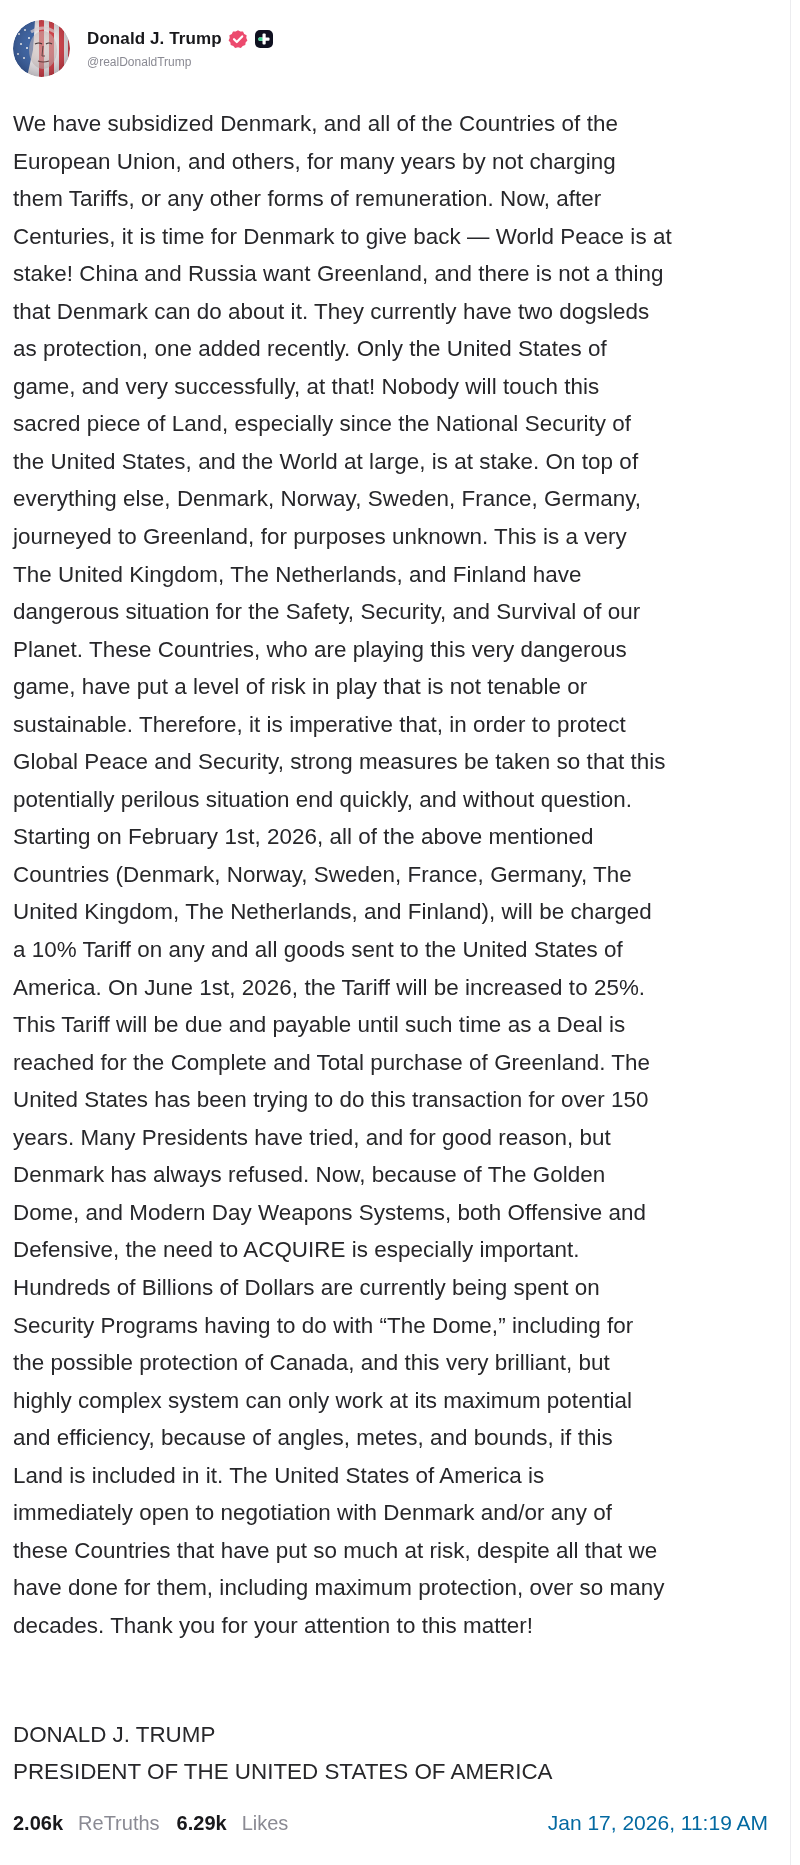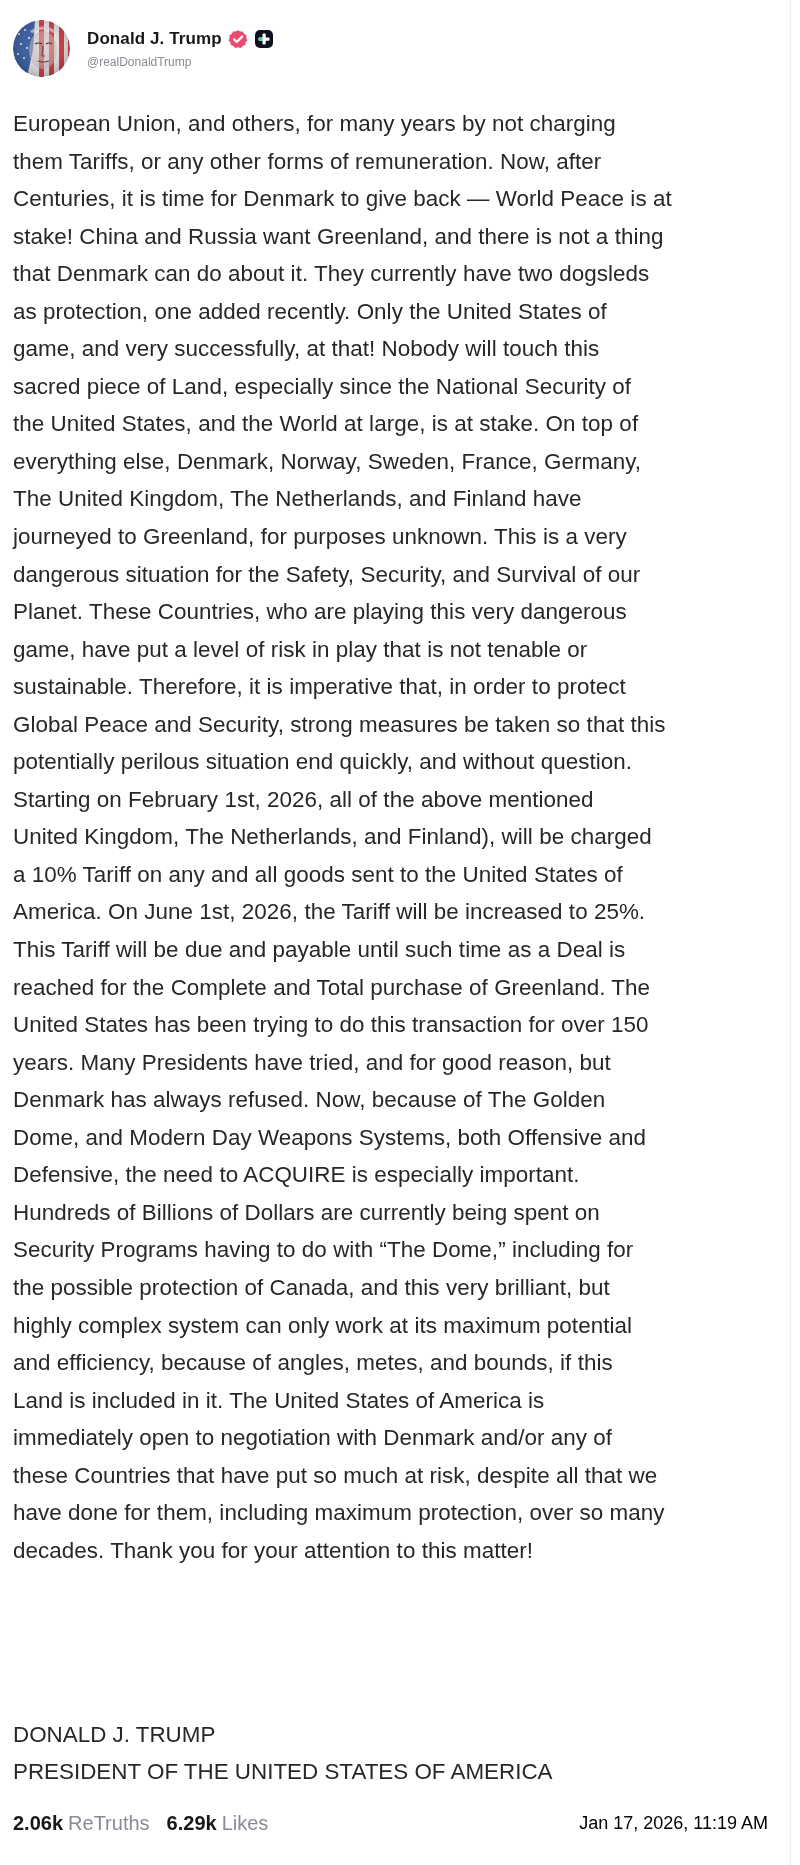--- a/index.html
+++ b/index.html
@@ -198,6 +198,7 @@
   </div>
 
   <div class="body-text">
+    <span class="body-line">We have subsidized Denmark, and all of the Countries of the</span>
     <span class="body-line">European Union, and others, for many years by not charging</span>
     <span class="body-line">them Tariffs, or any other forms of remuneration. Now, after</span>
     <span class="body-line">Centuries, it is time for Denmark to give back — World Peace is at</span>

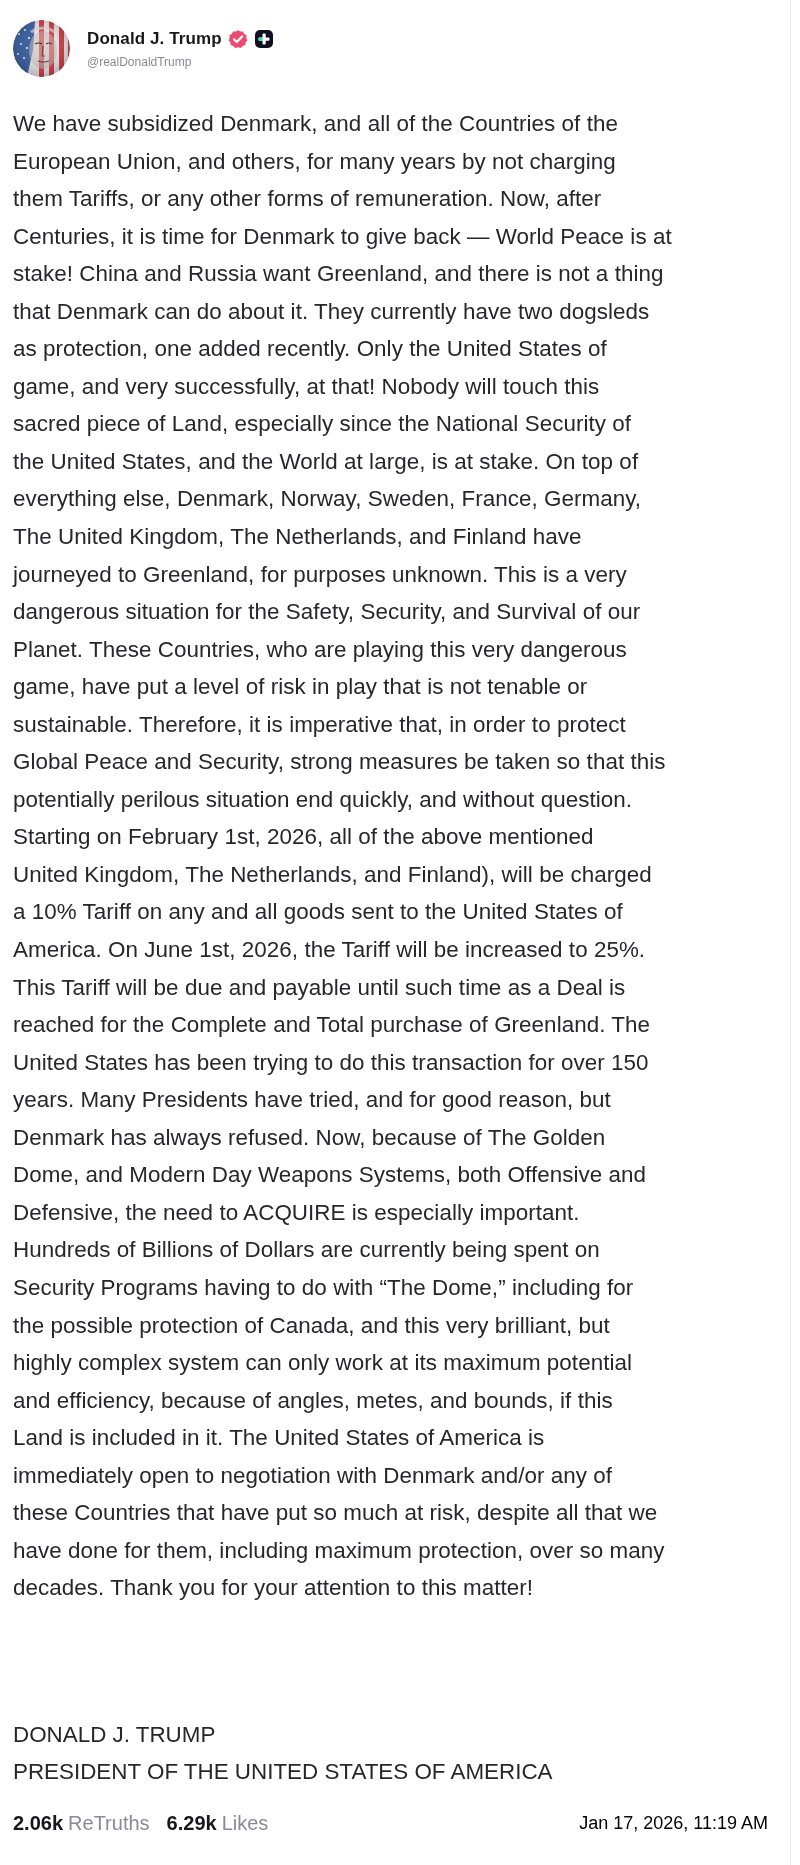--- a/index.html
+++ b/index.html
@@ -209,8 +209,8 @@
     <span class="body-line">sacred piece of Land, especially since the National Security of</span>
     <span class="body-line">the United States, and the World at large, is at stake. On top of</span>
     <span class="body-line">everything else, Denmark, Norway, Sweden, France, Germany,</span>
+    <span class="body-line">journeyed to Greenland, for purposes unknown. This is a very</span>
     <span class="body-line">The United Kingdom, The Netherlands, and Finland have</span>
-    <span class="body-line">journeyed to Greenland, for purposes unknown. This is a very</span>
     <span class="body-line">dangerous situation for the Safety, Security, and Survival of our</span>
     <span class="body-line">Planet. These Countries, who are playing this very dangerous</span>
     <span class="body-line">game, have put a level of risk in play that is not tenable or</span>

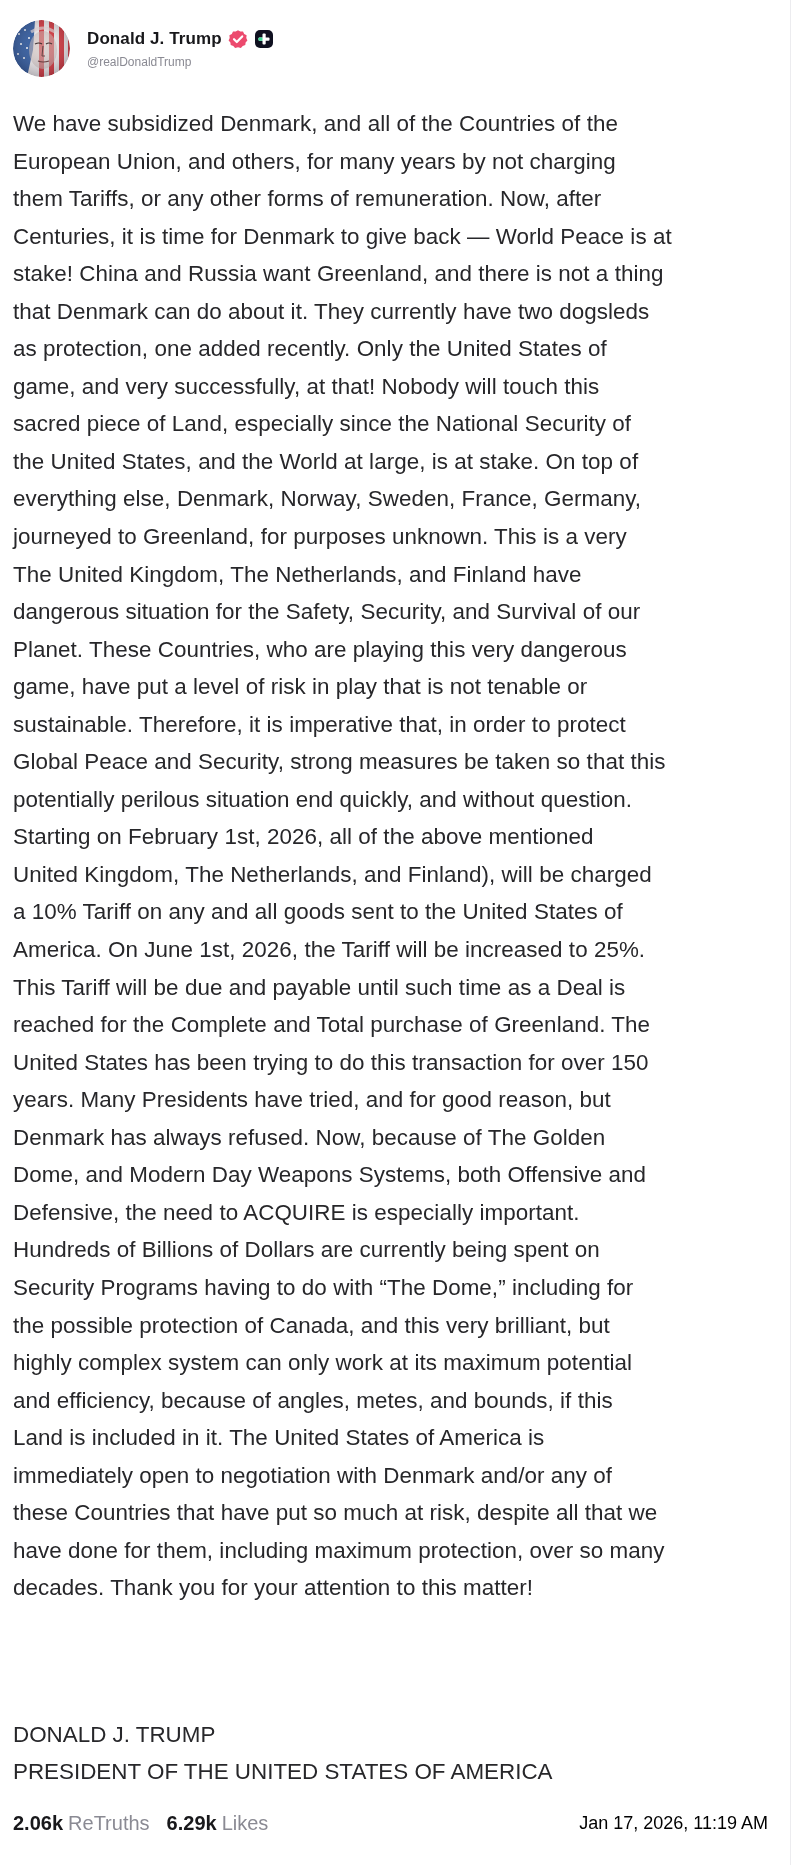--- a/index.html
+++ b/index.html
@@ -218,6 +218,7 @@
     <span class="body-line">Global Peace and Security, strong measures be taken so that this</span>
     <span class="body-line">potentially perilous situation end quickly, and without question.</span>
     <span class="body-line">Starting on February 1st, 2026, all of the above mentioned</span>
+    <span class="body-line">Countries (Denmark, Norway, Sweden, France, Germany, The</span>
     <span class="body-line">United Kingdom, The Netherlands, and Finland), will be charged</span>
     <span class="body-line">a 10% Tariff on any and all goods sent to the United States of</span>
     <span class="body-line">America. On June 1st, 2026, the Tariff will be increased to 25%.</span>

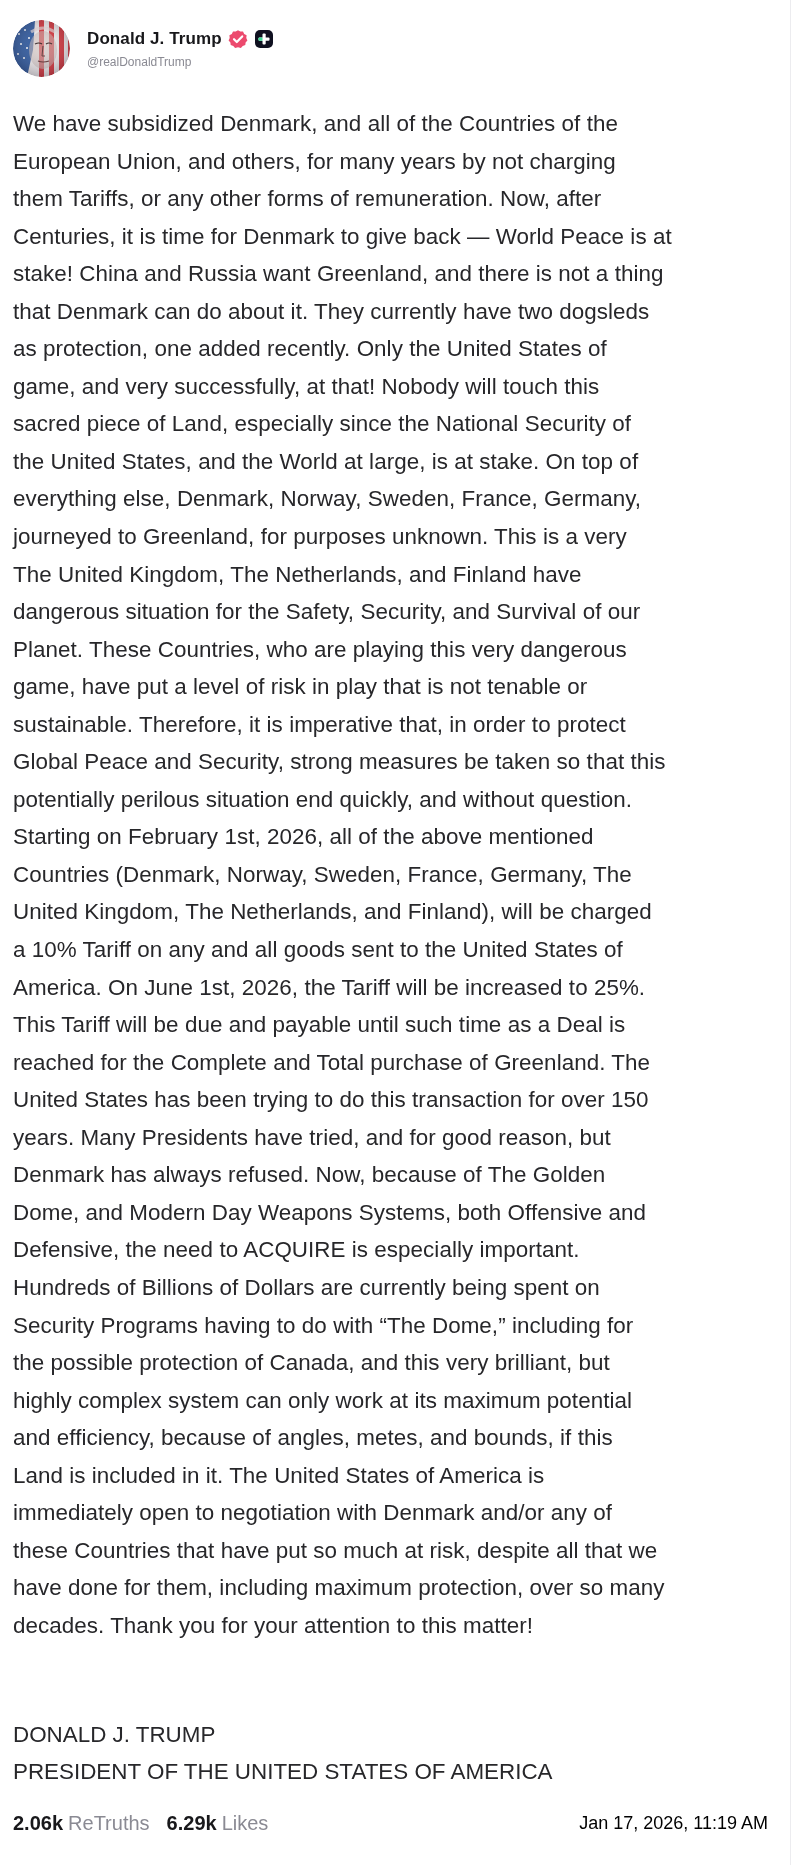--- a/index.html
+++ b/index.html
@@ -113,7 +113,7 @@
   .stat {
     display: inline-flex;
     align-items: baseline;
-    gap: 5px;
+    gap: 15px;
     margin-right: 17px;
     cursor: pointer;
   }

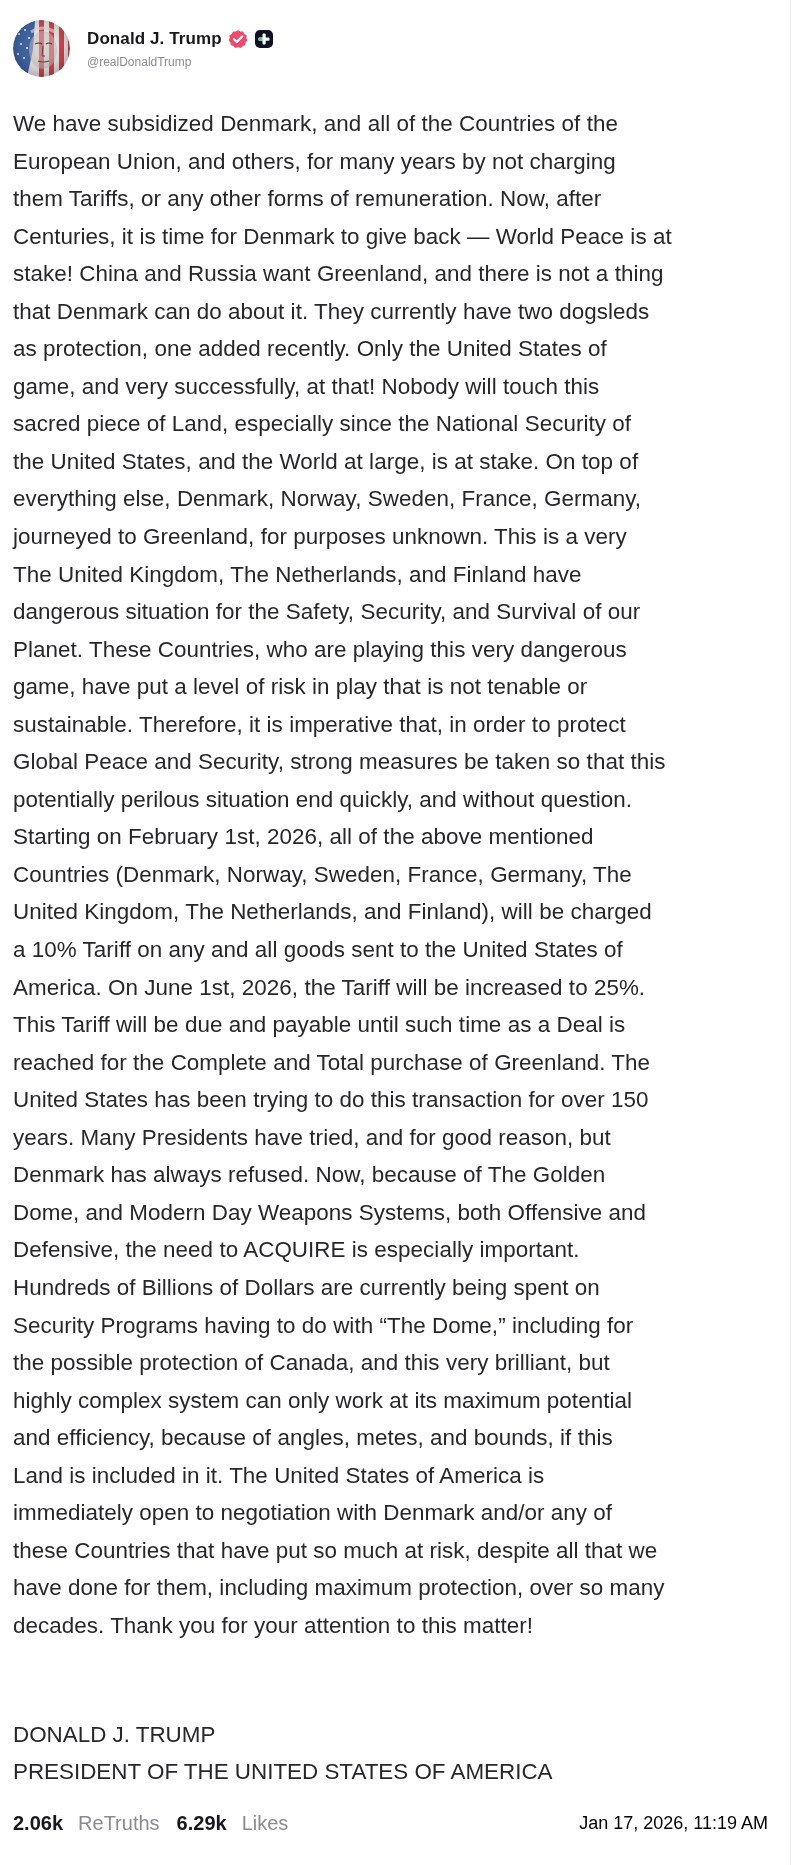--- a/index.html
+++ b/index.html
@@ -127,8 +127,8 @@
   }
   .timestamp {
     margin-left: auto;
-    color: #000000;
-    font-size: 18px;
+    color: #0369a1;
+    font-size: 21px;
     cursor: pointer;
   }
 </style>

